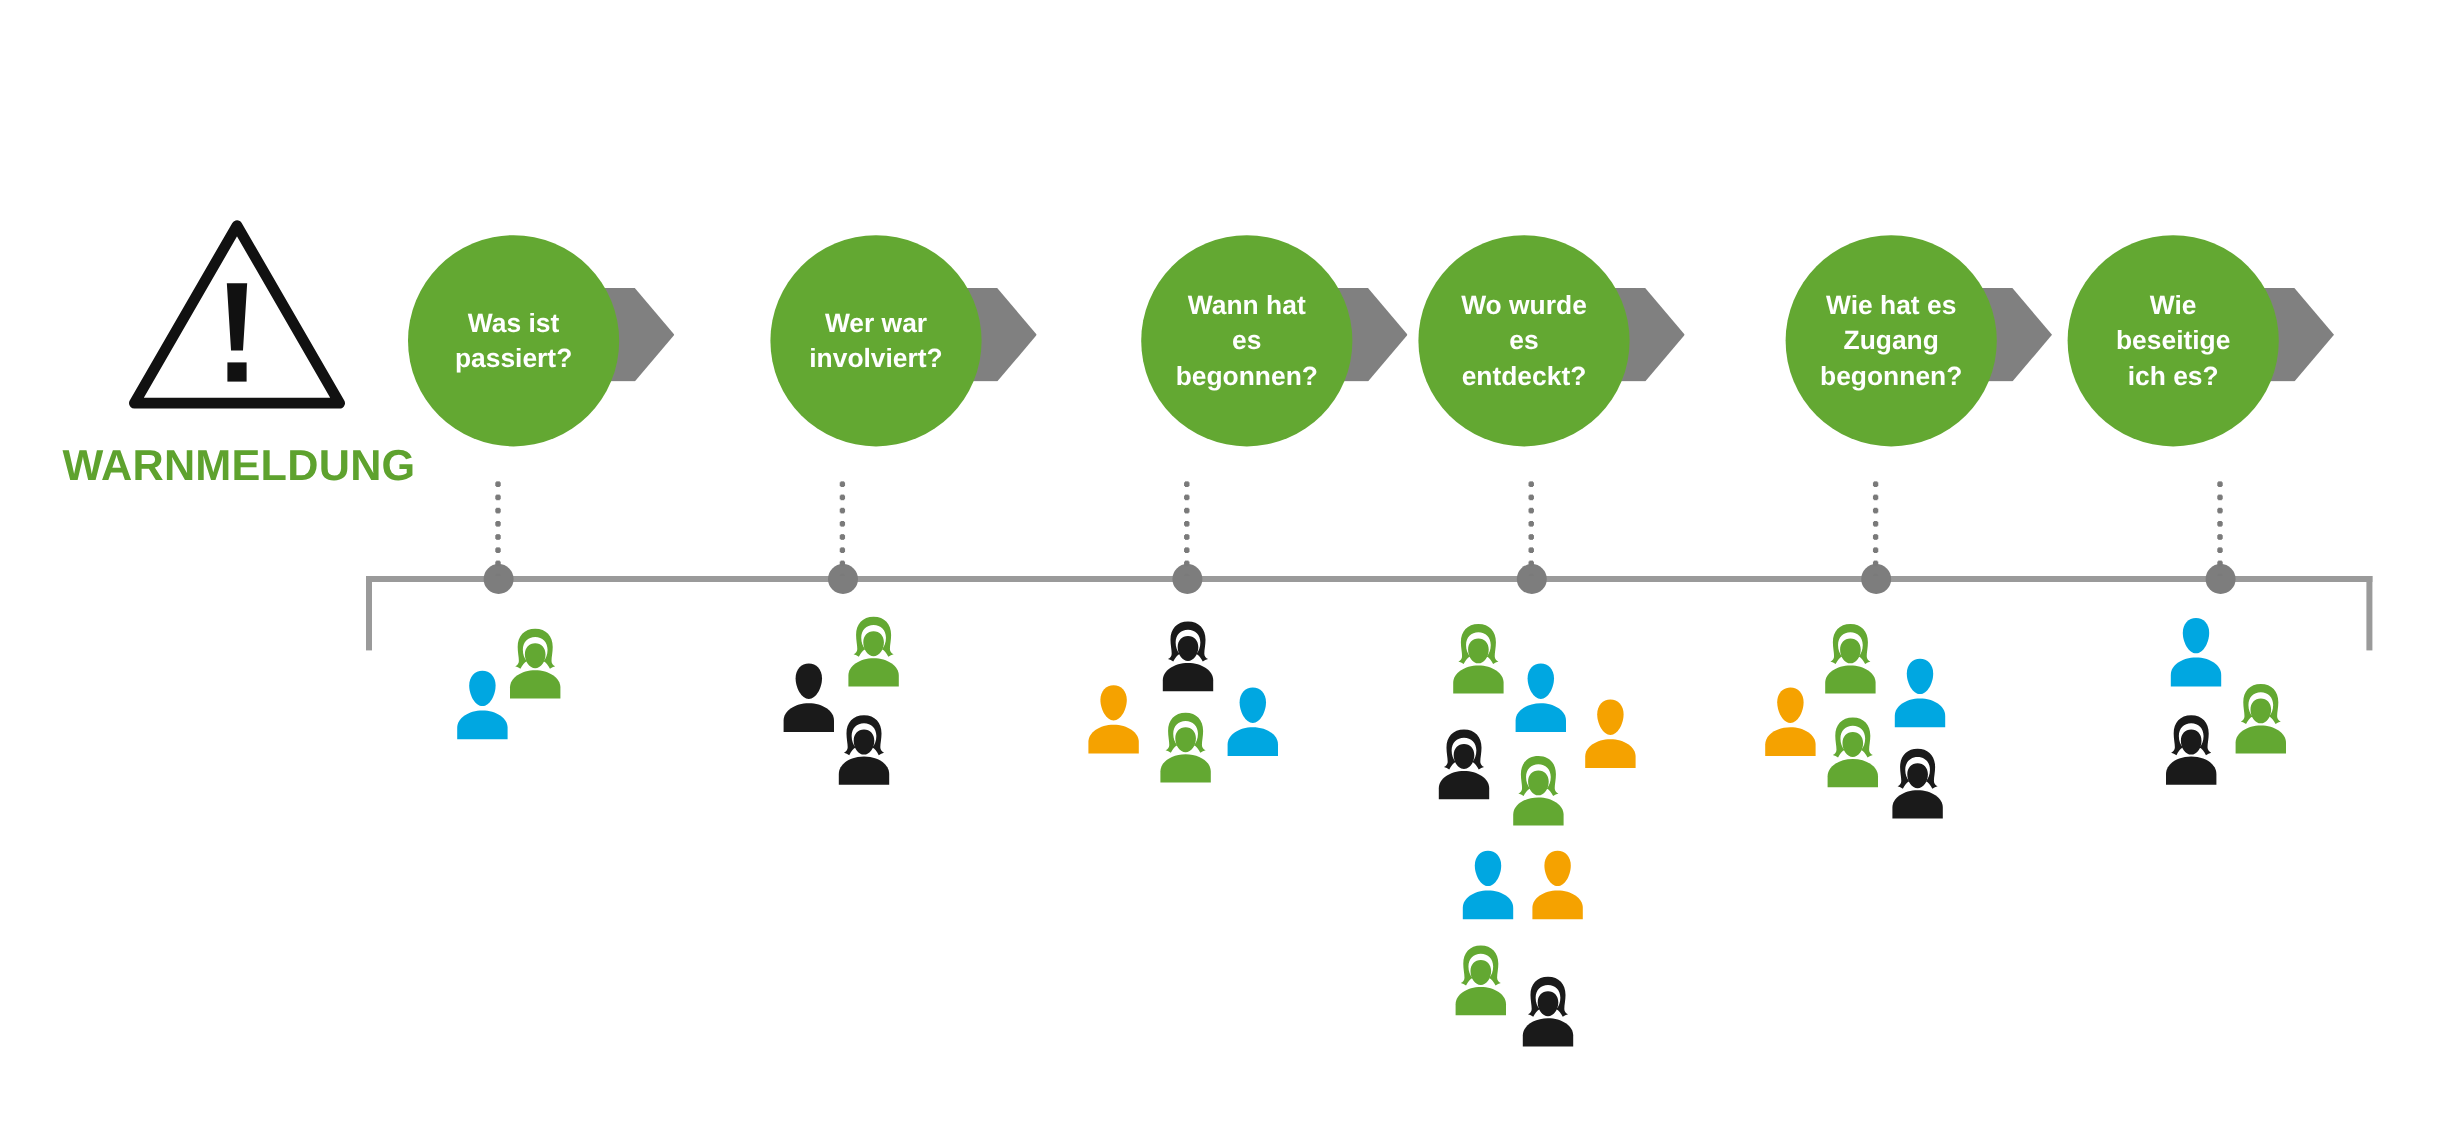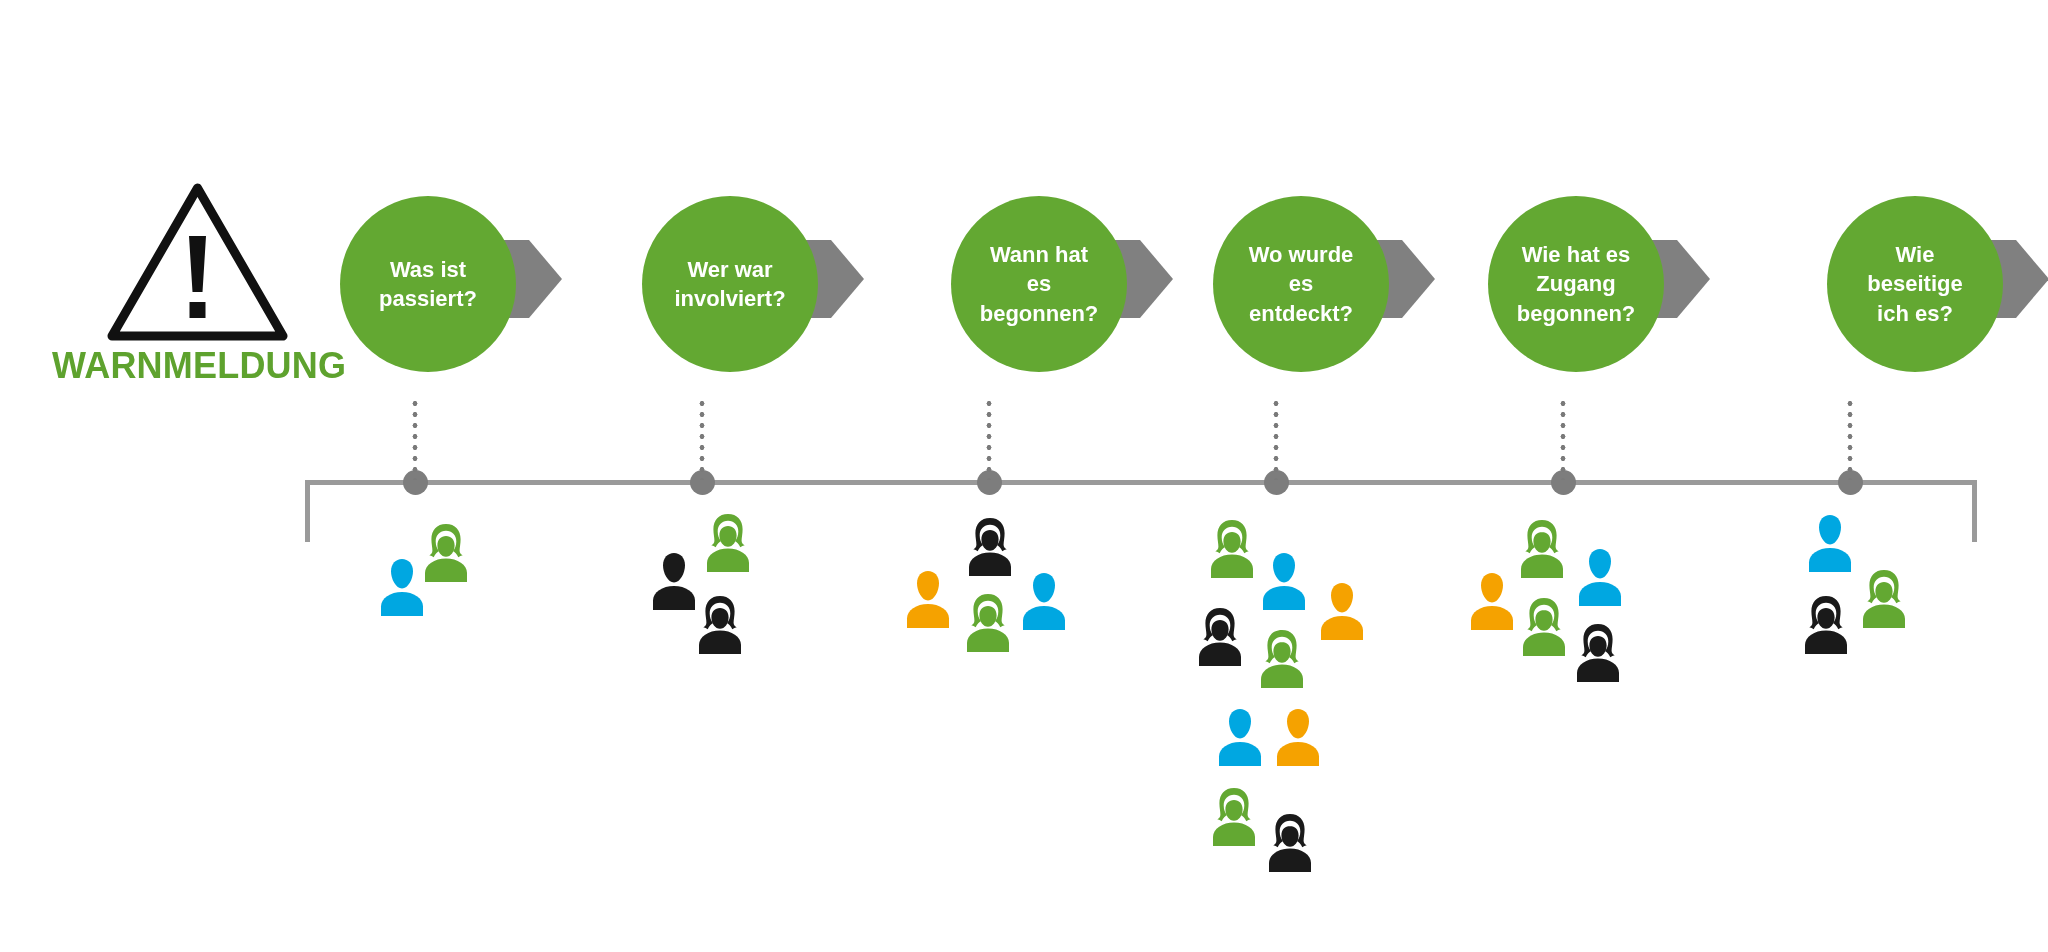--- a/index.html
+++ b/index.html
@@ -175,7 +175,7 @@
 begonnen?</div>
         </div>
       </div>
-      <div class="step" style="left: 1213px;">
+      <div class="step" style="left: 1182px;">
         <div class="step-chevron" style="background: rgb(128, 128, 128);"></div>
         <div class="step-circle" style="background: rgb(99, 168, 50);">
           <div class="step-label">Wo wurde

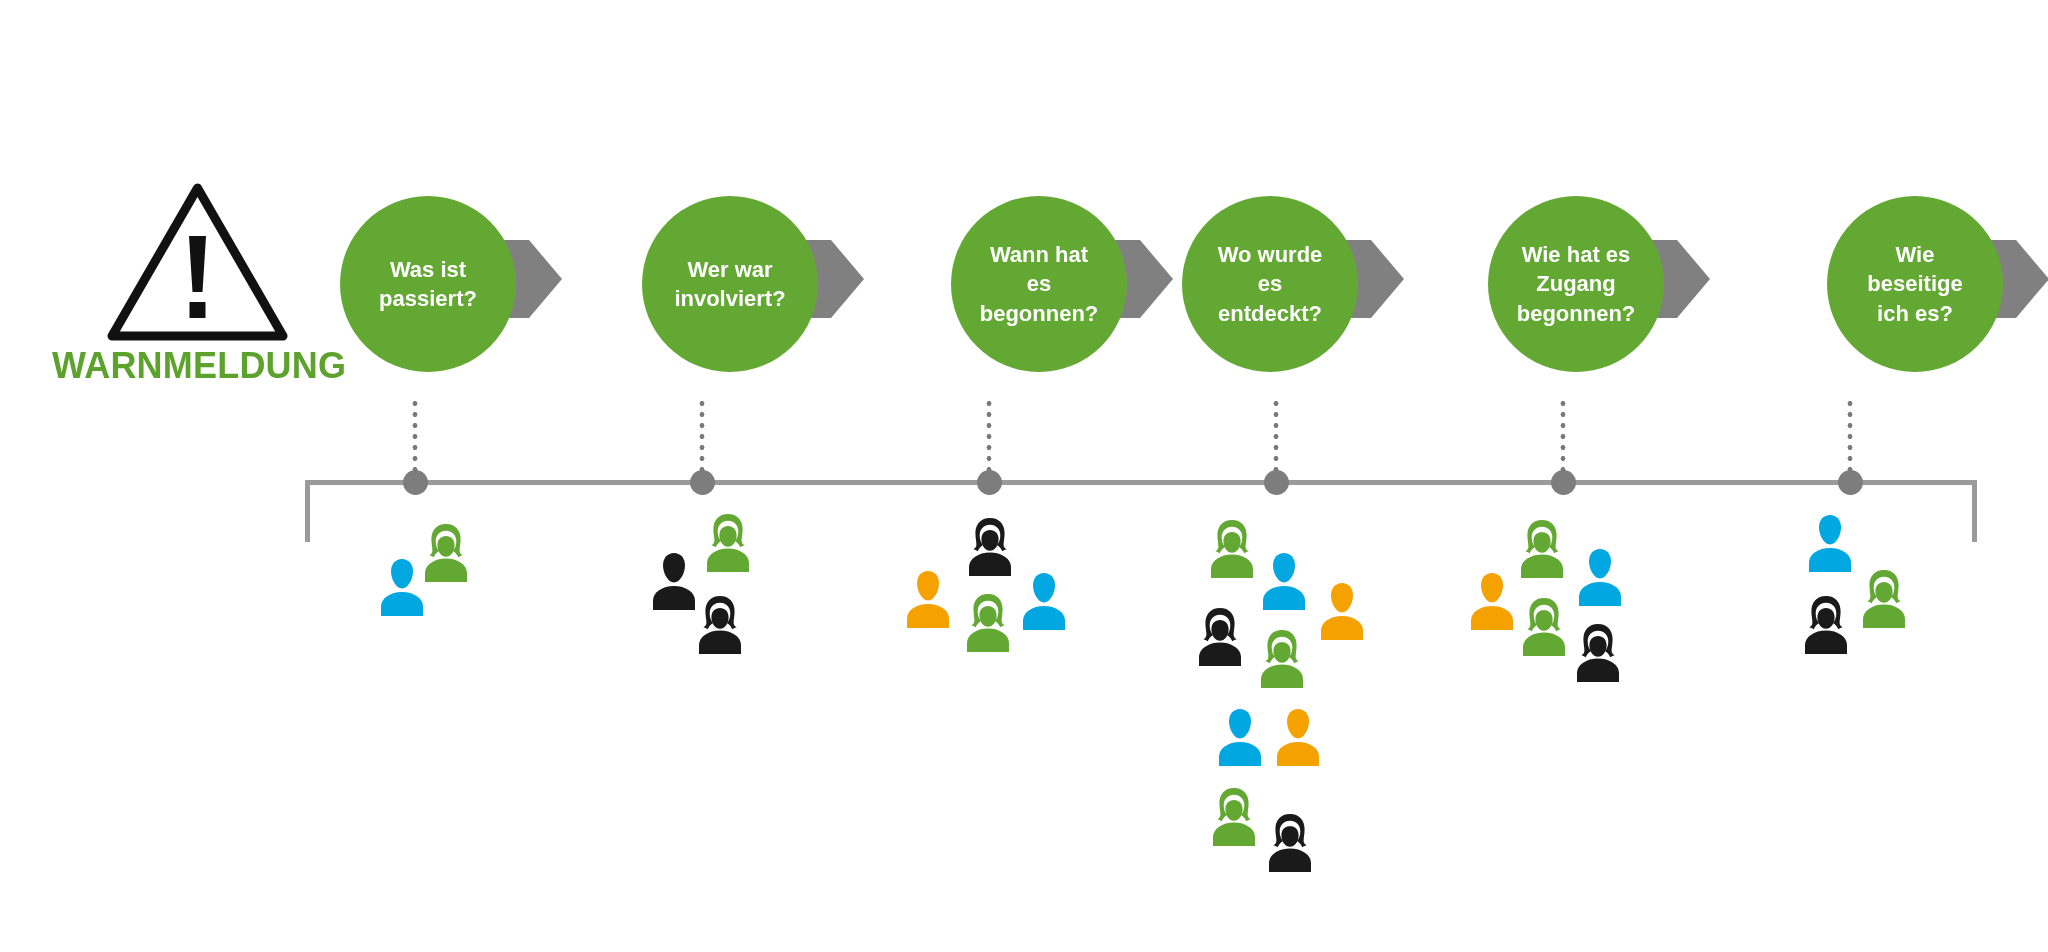--- a/index.html
+++ b/index.html
@@ -191,7 +191,7 @@
 begonnen?</div>
         </div>
       </div>
-      <div class="step" style="left: 1827px;">
+      <div class="step" style="left: 1723px;">
         <div class="step-chevron" style="background: rgb(128, 128, 128);"></div>
         <div class="step-circle" style="background: rgb(99, 168, 50);">
           <div class="step-label">Wie

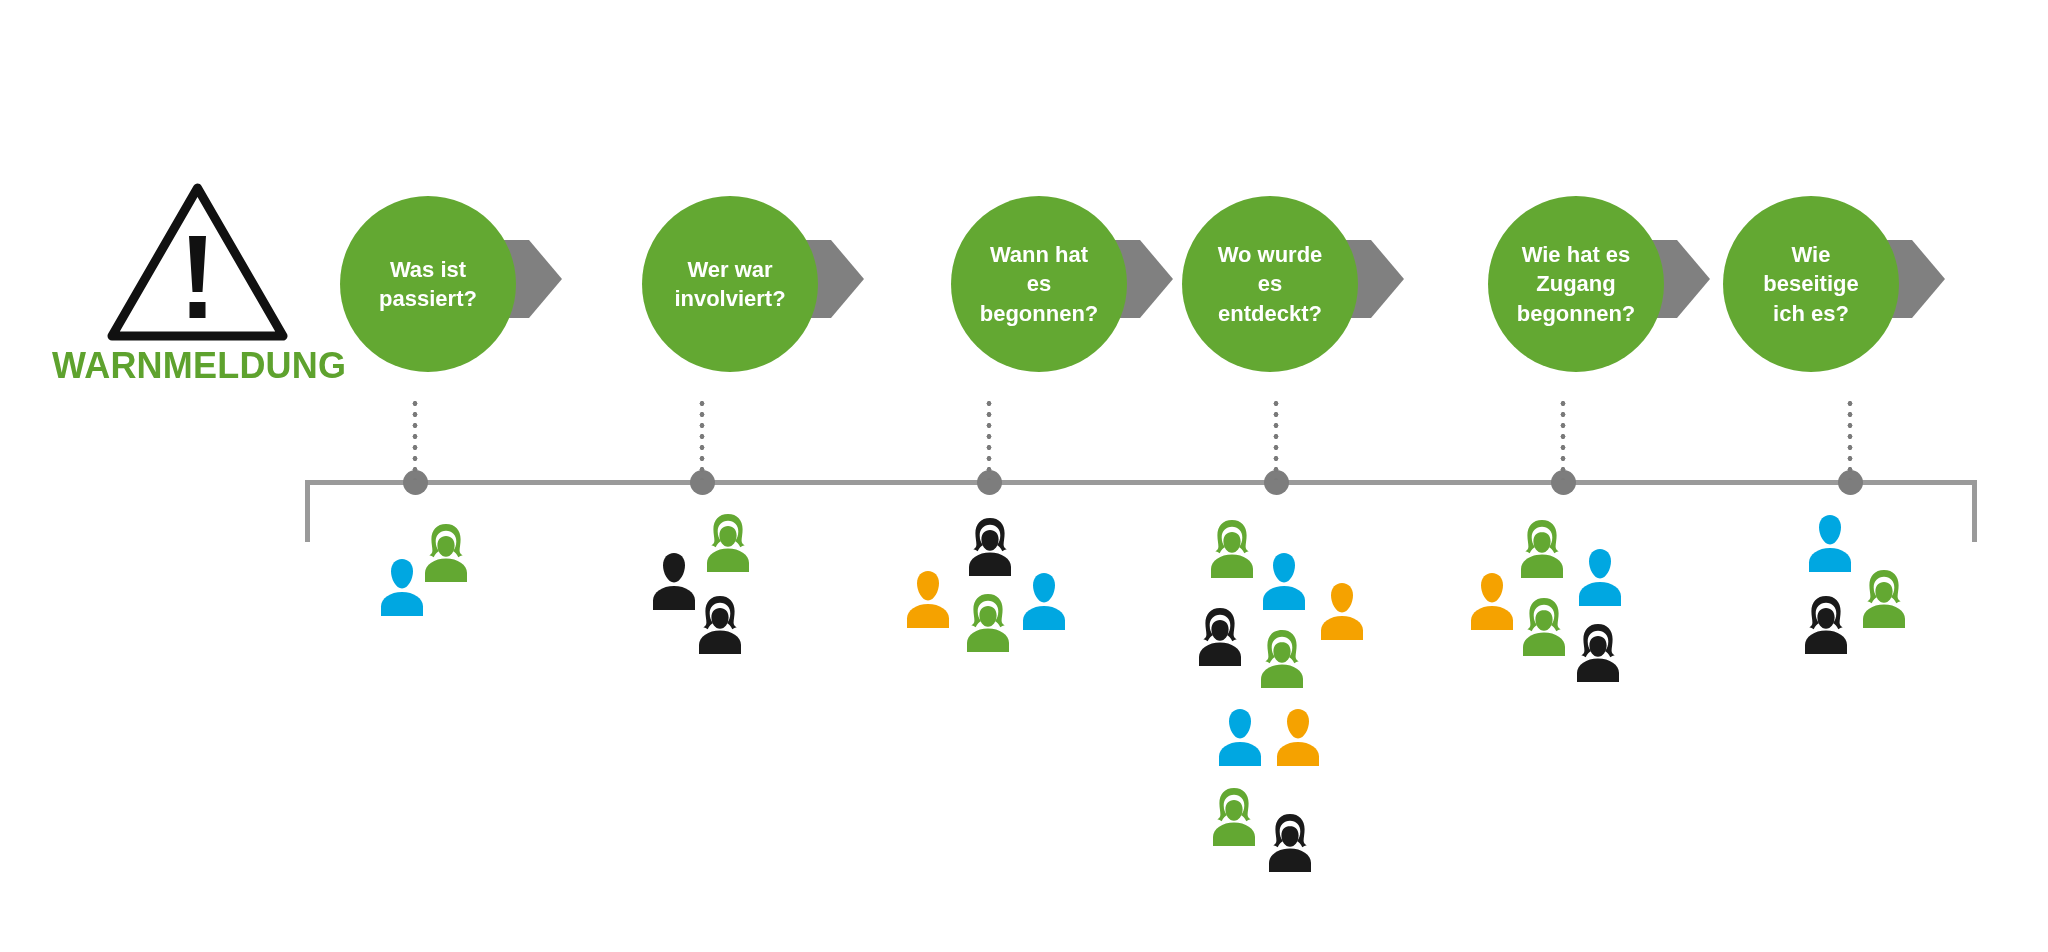--- a/index.html
+++ b/index.html
@@ -32,6 +32,7 @@
     height: 165px;
   }
   #warning-label {
+    margin-top: 22px;
     text-align: center;
     color: #5ea22e;
     font-size: 36px;

